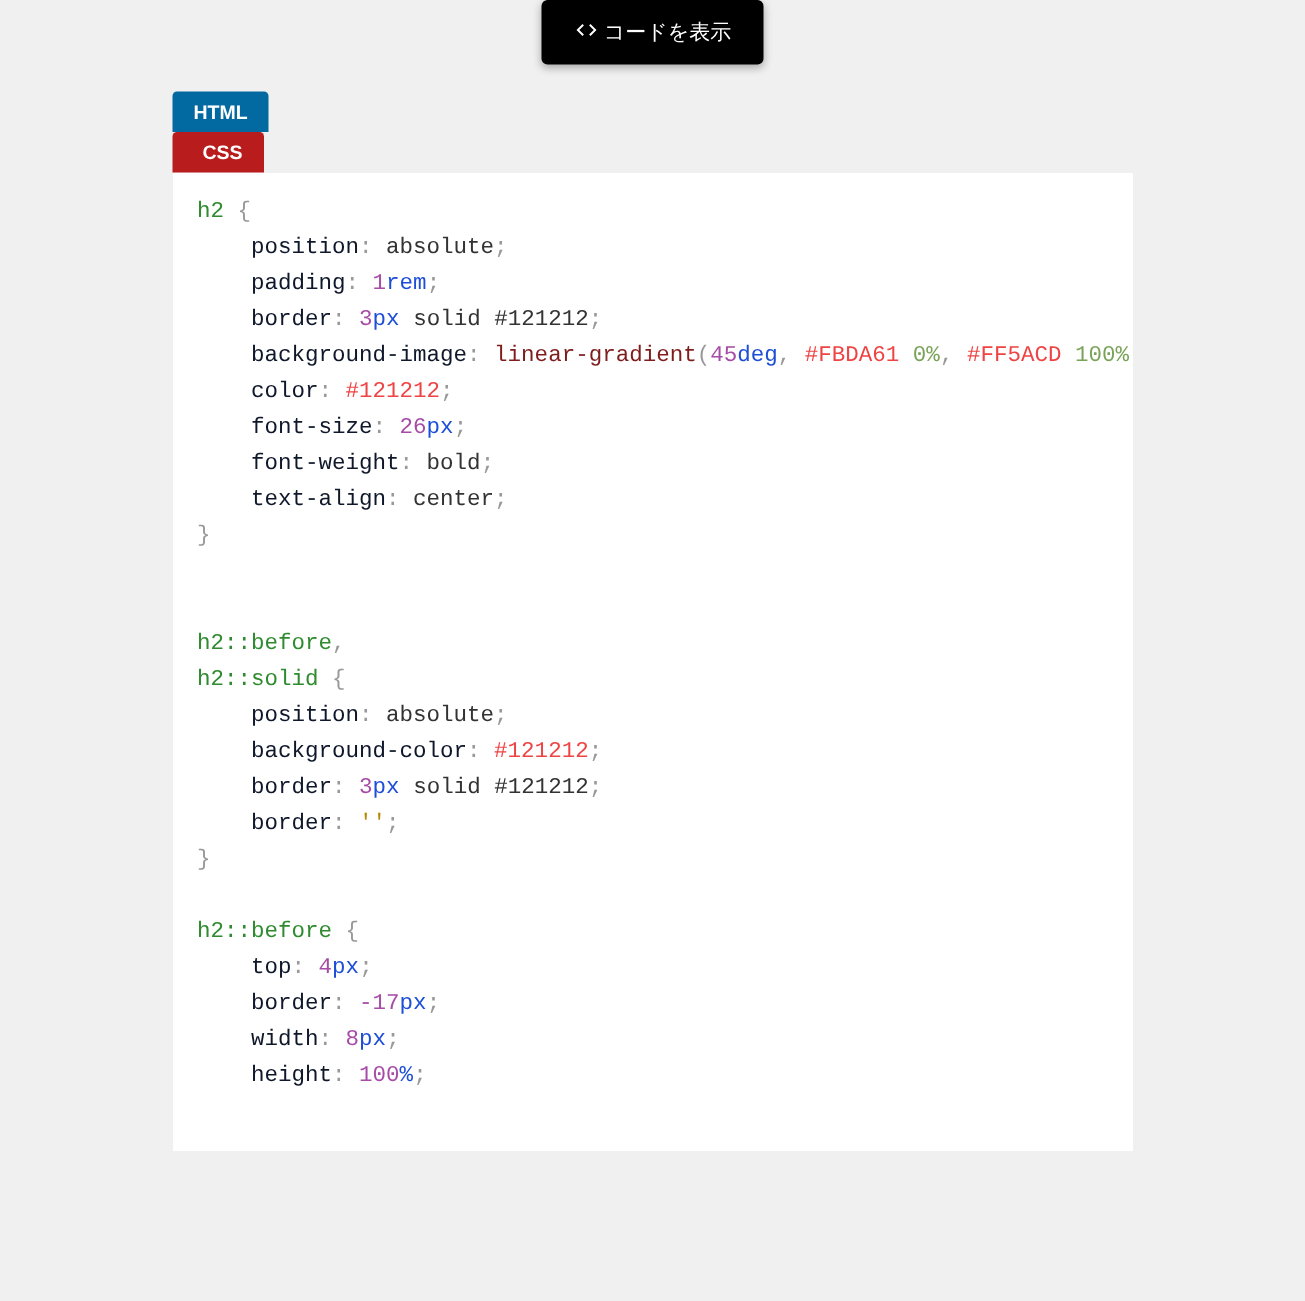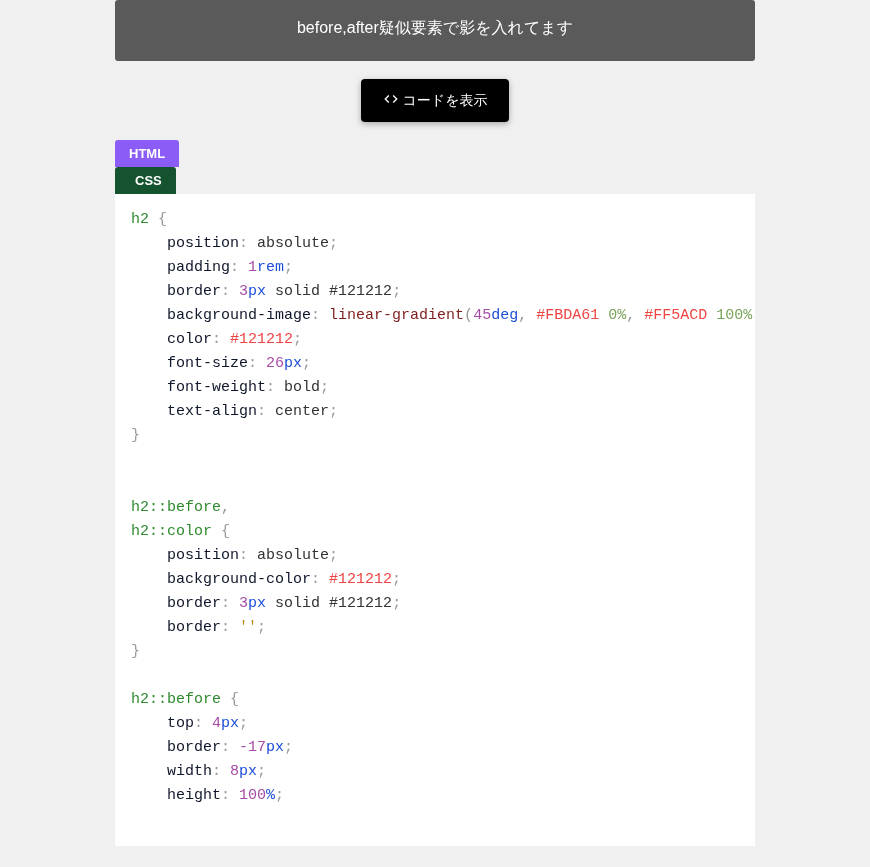--- a/index.html
+++ b/index.html
@@ -81,9 +81,6 @@
 
 <div class="container">
 
-  <div class="banner">
-    <span>before,after疑似要素で影を入れてます</span>
-  </div>
 
   <div class="show-code-wrap">
     <button class="show-code-btn">

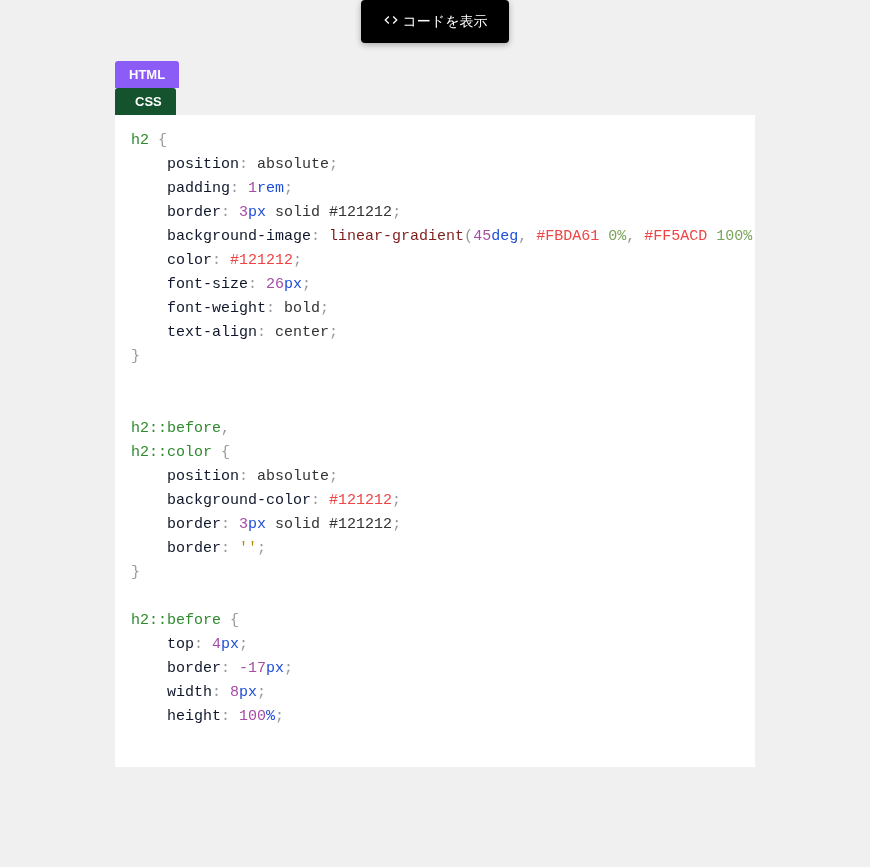--- a/index.html
+++ b/index.html
@@ -50,7 +50,7 @@
     border-radius: 3px 3px 0 0;
     margin-left: 0;
   }
-  .tab-html { background: #8b5cf6; }
+  .tab-html { background: #0369a1; }
   .tab-css  { background: #14532d; padding-left: 20px; }
   .code-block {
     background: #fff;

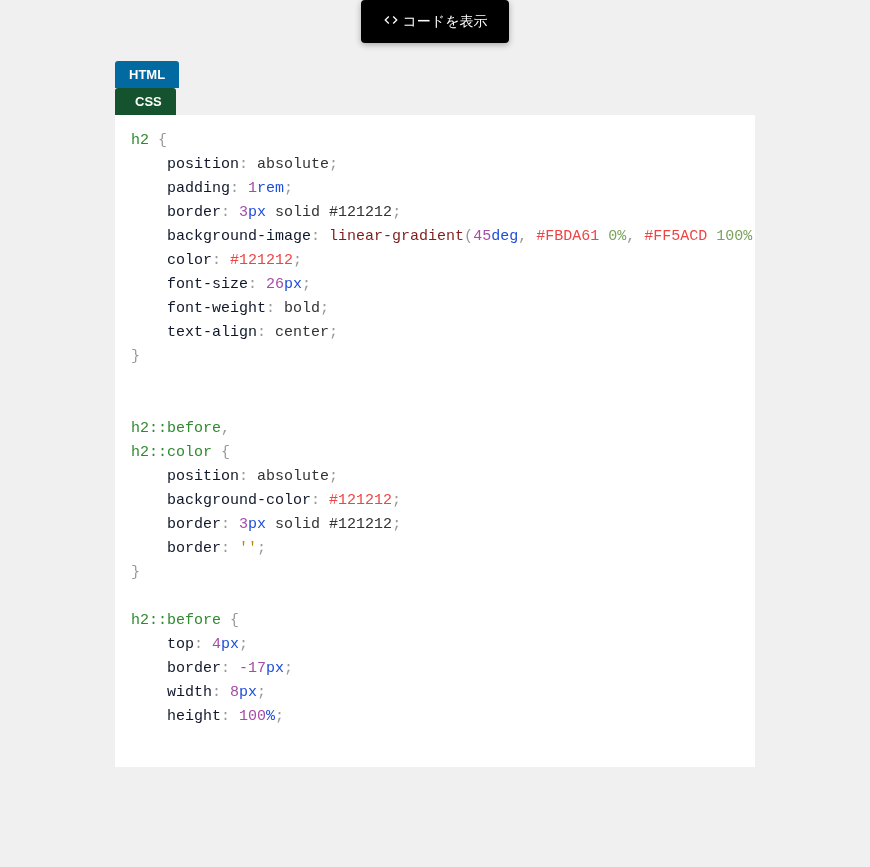--- a/index.html
+++ b/index.html
@@ -51,7 +51,7 @@
     margin-left: 0;
   }
   .tab-html { background: #0369a1; }
-  .tab-css  { background: #14532d; padding-left: 20px; }
+  .tab-css  { background: #b91c1c; padding-left: 20px; }
   .code-block {
     background: #fff;
     padding: 14px 16px;

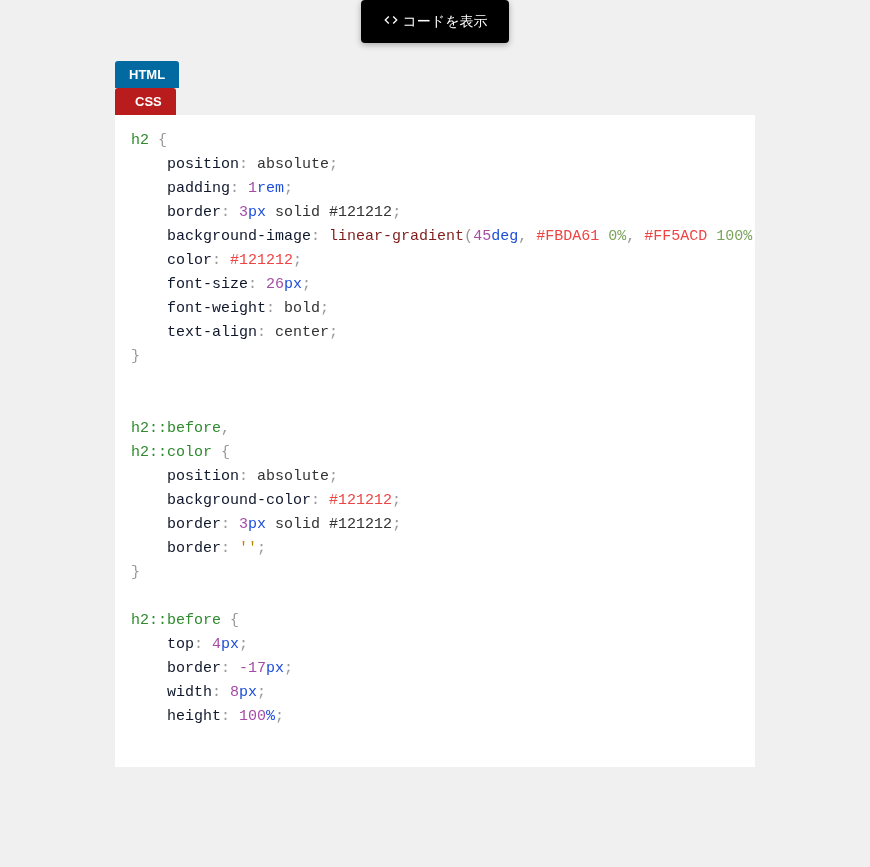--- a/index.html
+++ b/index.html
@@ -112,7 +112,7 @@
 
 
 <span class="tk-sel">h2::before</span><span class="tk-punct">,</span>
-<span class="tk-sel">h2::color</span> <span class="tk-punct">{</span>
+<span class="tk-sel">h2::solid</span> <span class="tk-punct">{</span>
     <span class="tk-prop">position</span><span class="tk-punct">:</span> <span class="tk-val">absolute</span><span class="tk-punct">;</span>
     <span class="tk-prop">background-color</span><span class="tk-punct">:</span> <span class="tk-hex">#121212</span><span class="tk-punct">;</span>
     <span class="tk-prop">border</span><span class="tk-punct">:</span> <span class="tk-num">3</span><span class="tk-unit">px</span><span class="tk-val"> solid #121212</span><span class="tk-punct">;</span>

